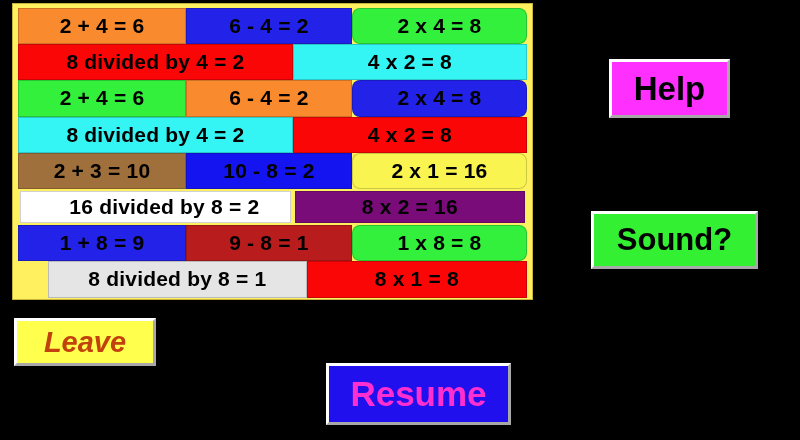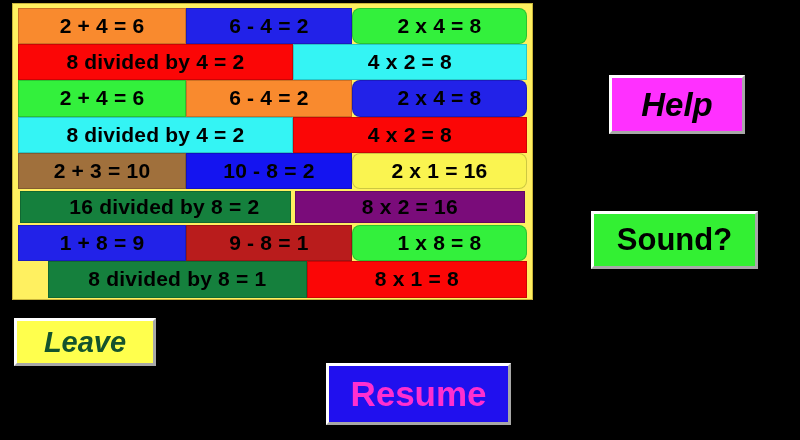--- a/index.html
+++ b/index.html
@@ -72,12 +72,11 @@
     white-space: nowrap;
   }
   #help-button {
-    left: 609px; top: 75px;
-    width: 136px; height: 59px;
+    left: 609px; top: 59px;
+    width: 121px; height: 59px;
     background: #FF30FF;
     color: #000000;
     font-size: 33px;
-    font-style: italic;
   }
   #sound-button {
     left: 591px; top: 211px;

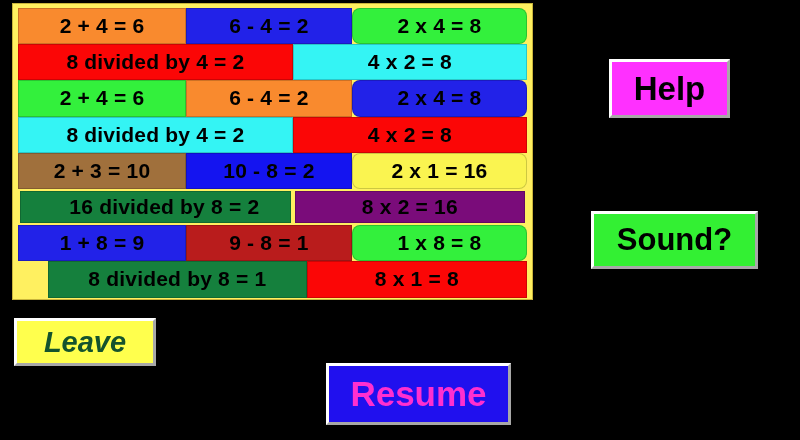--- a/index.html
+++ b/index.html
@@ -129,7 +129,7 @@
       <div class="fact-cell c3" style="background: rgb(250, 244, 80);">2 x 1 = 16</div>
     </div>
     <div class="fact-row row-2">
-      <div class="fact-cell c1 inset" style="background: #15803d; padding-left: 18px;">16 divided by 8 = 2</div>
+      <div class="fact-cell c1 inset" style="background: #ffffff; padding-left: 18px;">16 divided by 8 = 2</div>
       <div class="fact-cell c2 inset" style="background: rgb(122, 12, 122);">8 x 2 = 16</div>
     </div>
     <div class="fact-row row-3">

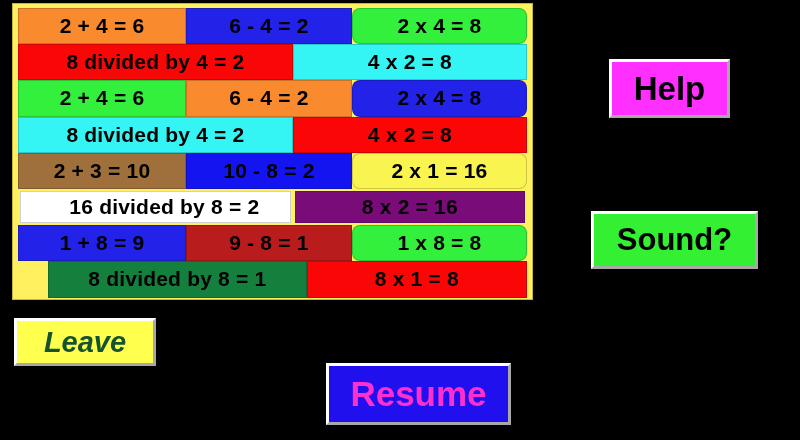--- a/index.html
+++ b/index.html
@@ -138,7 +138,7 @@
       <div class="fact-cell c3" style="background: rgb(51, 240, 60);">1 x 8 = 8</div>
     </div>
     <div class="fact-row row-2">
-      <div class="fact-cell c1" style="background: #15803d; margin-left: 30px;">8 divided by 8 = 1</div>
+      <div class="fact-cell c1" style="background: #e5e5e5; margin-left: 30px;">8 divided by 8 = 1</div>
       <div class="fact-cell c2" style="background: rgb(251, 6, 6);">8 x 1 = 8</div>
     </div>
   </div>

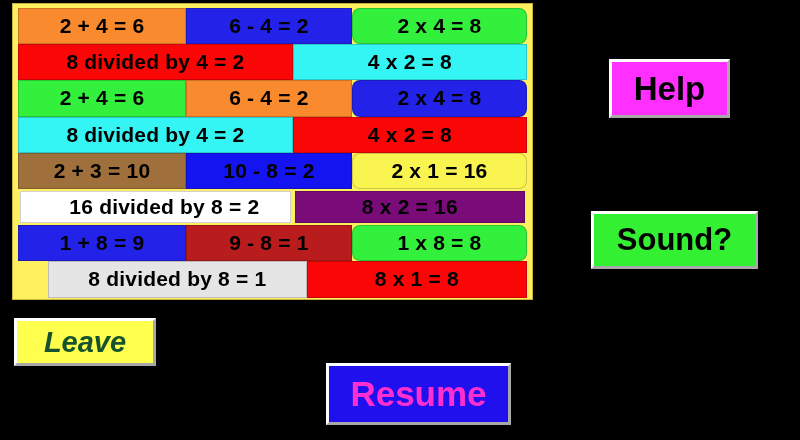--- a/index.html
+++ b/index.html
@@ -89,7 +89,7 @@
     left: 14px; top: 318px;
     width: 142px; height: 48px;
     background: #FFFF4D;
-    color: #14532d;
+    color: #c2410c;
     font-size: 29px;
     font-style: italic;
   }

